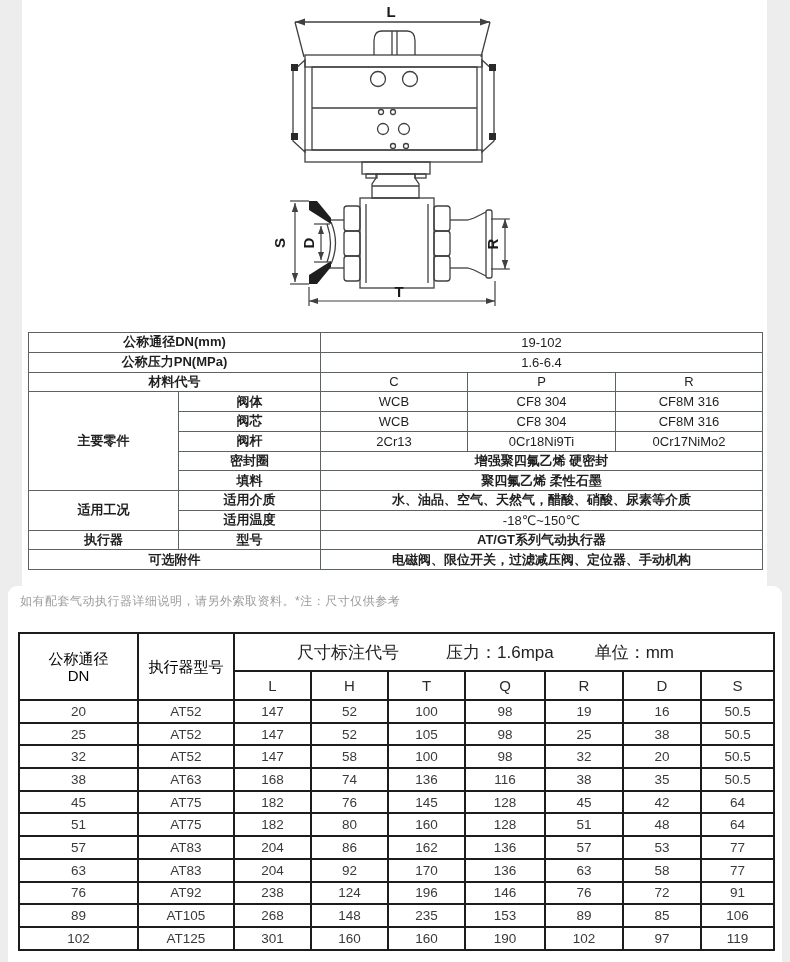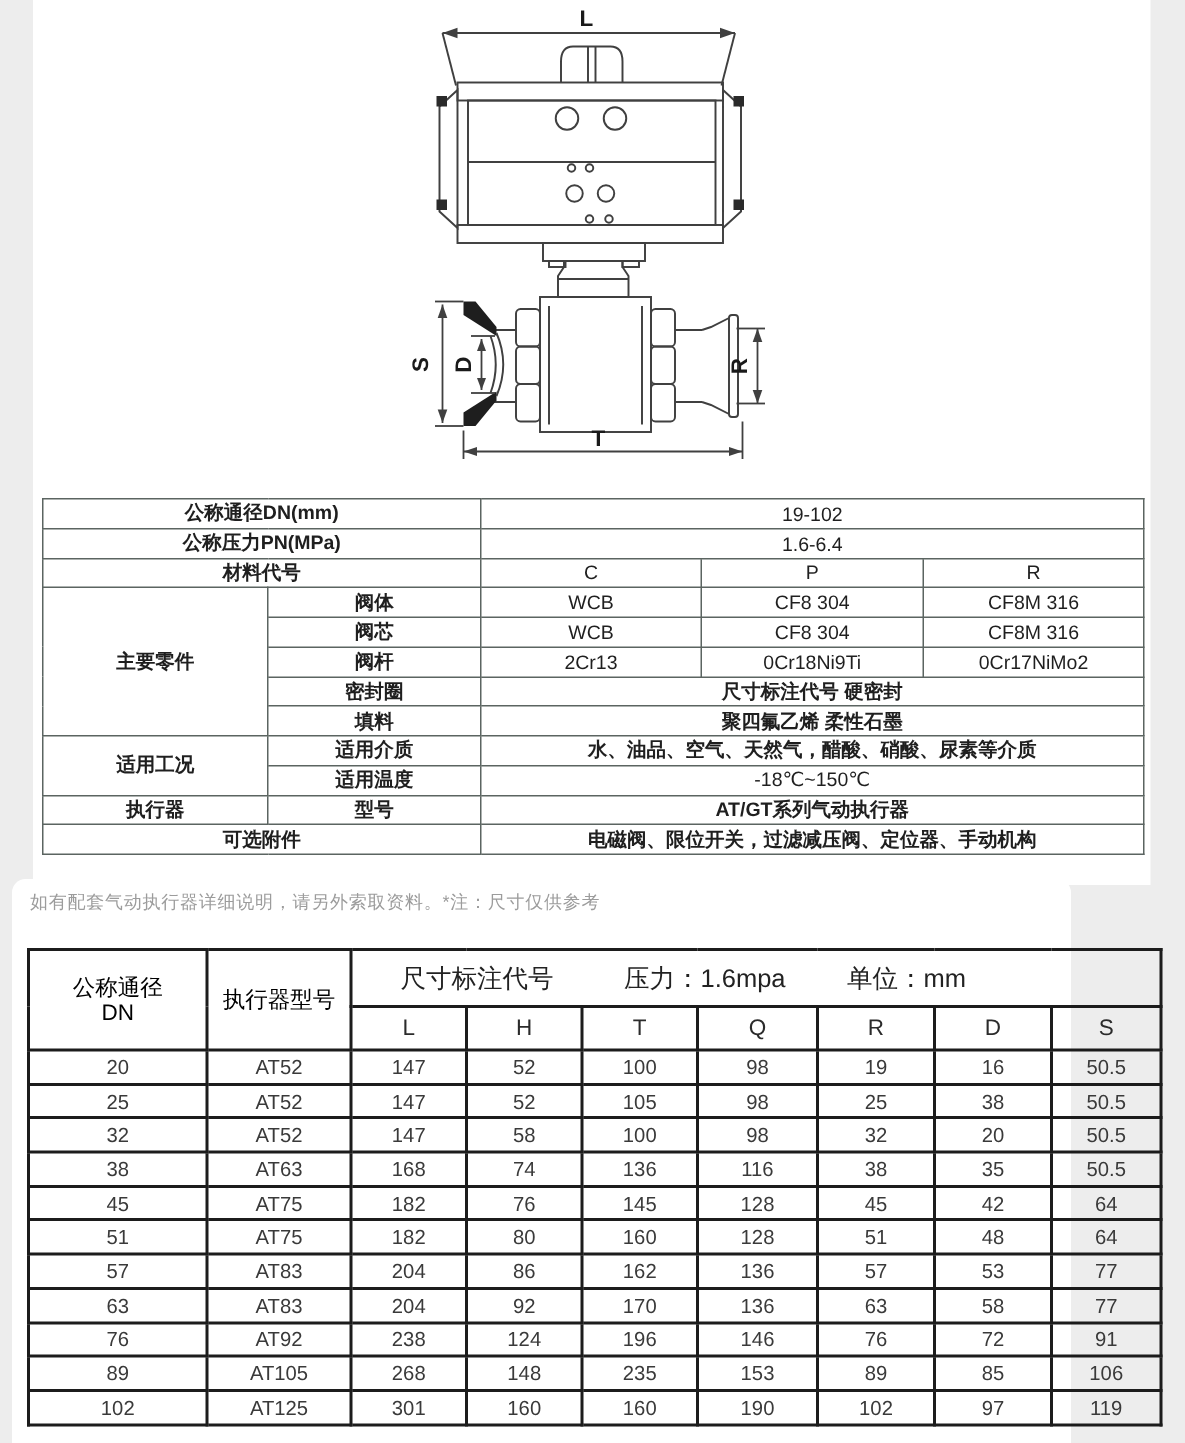--- a/index.html
+++ b/index.html
@@ -178,7 +178,7 @@
     </tr>
     <tr>
       <td class="cjk">密封圈</td>
-      <td colspan="3" class="cjk">尺寸标注代号 硬密封</td>
+      <td colspan="3" class="cjk">增强聚四氟乙烯 硬密封</td>
     </tr>
     <tr>
       <td class="cjk">填料</td>

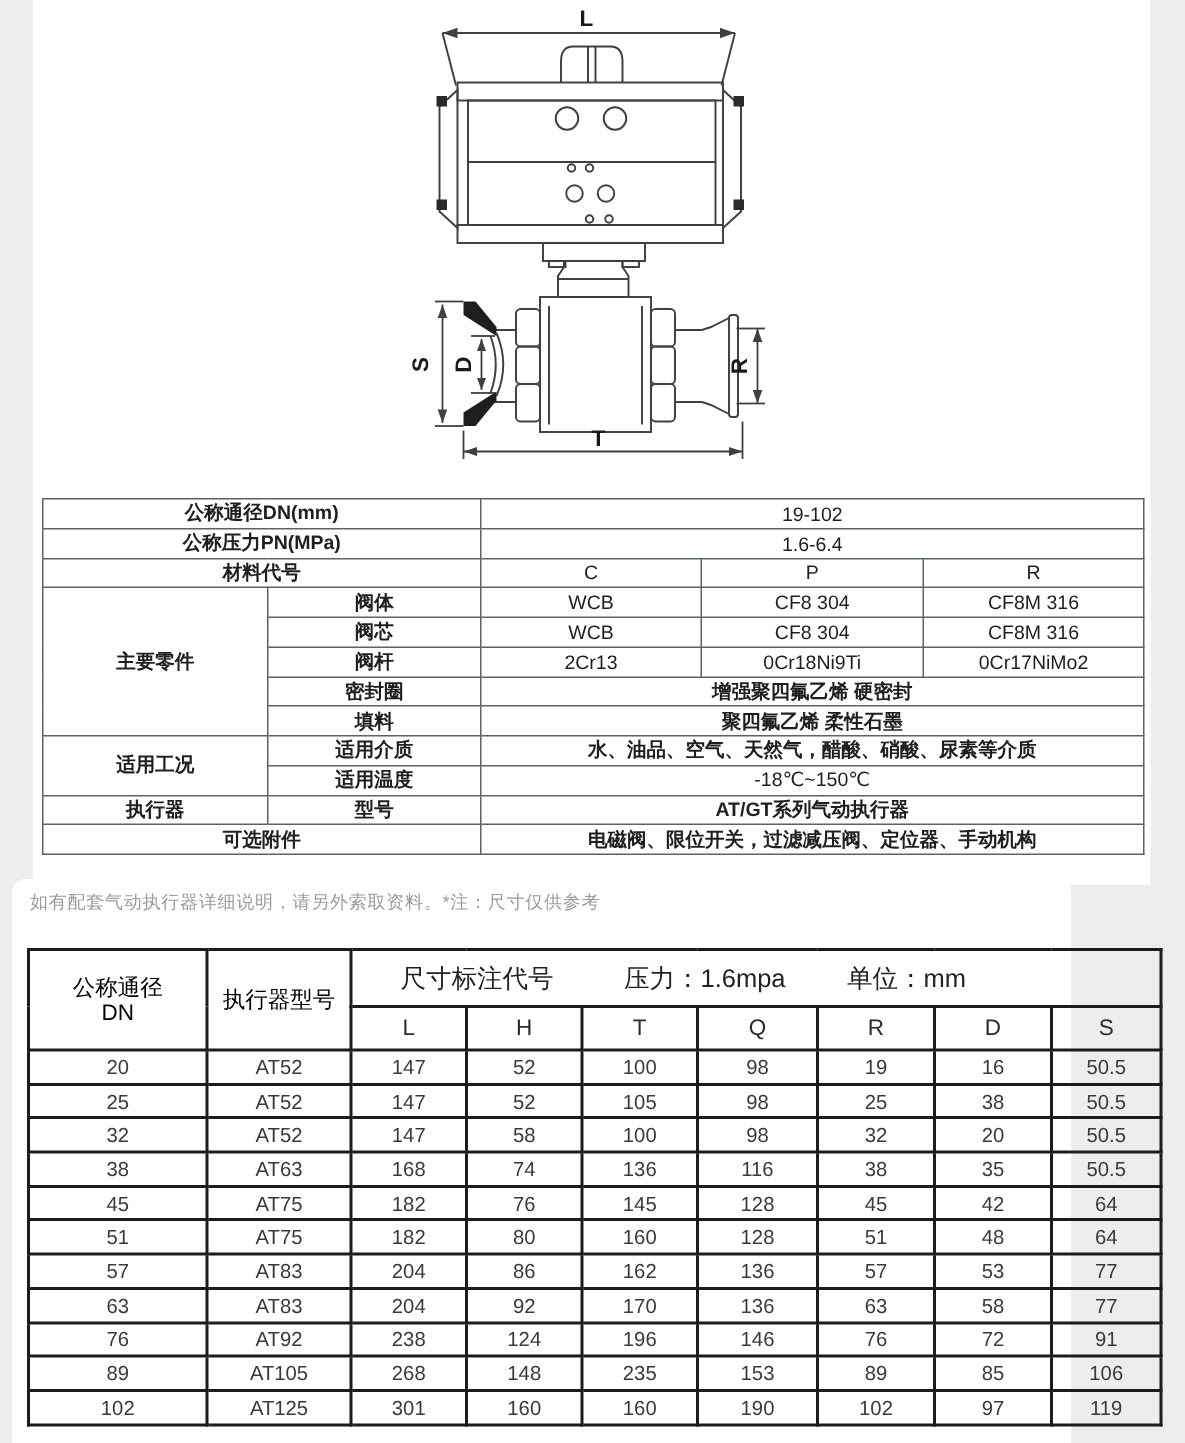--- a/index.html
+++ b/index.html
@@ -6,7 +6,7 @@
   body{background:#ededed;font-family:"Liberation Sans","DejaVu Sans",sans-serif}
   #page{position:relative;width:790px;height:962px;background:#ededed;overflow:hidden}
   .white-col{position:absolute;left:22px;top:0;width:745px;height:590px;background:#ffffff}
-  .card{position:absolute;left:8px;top:586px;width:706px;height:376px;background:#ffffff;border-radius:9px 9px 0 0}
+  .card{position:absolute;left:8px;top:586px;width:774px;height:376px;background:#ffffff;border-radius:9px 9px 0 0}
   #drawing{position:absolute;left:0;top:0}
   #drawing text{font-family:"Liberation Sans","DejaVu Sans",sans-serif;font-weight:bold;font-size:15px;fill:#1a1a1a;text-anchor:middle}
 

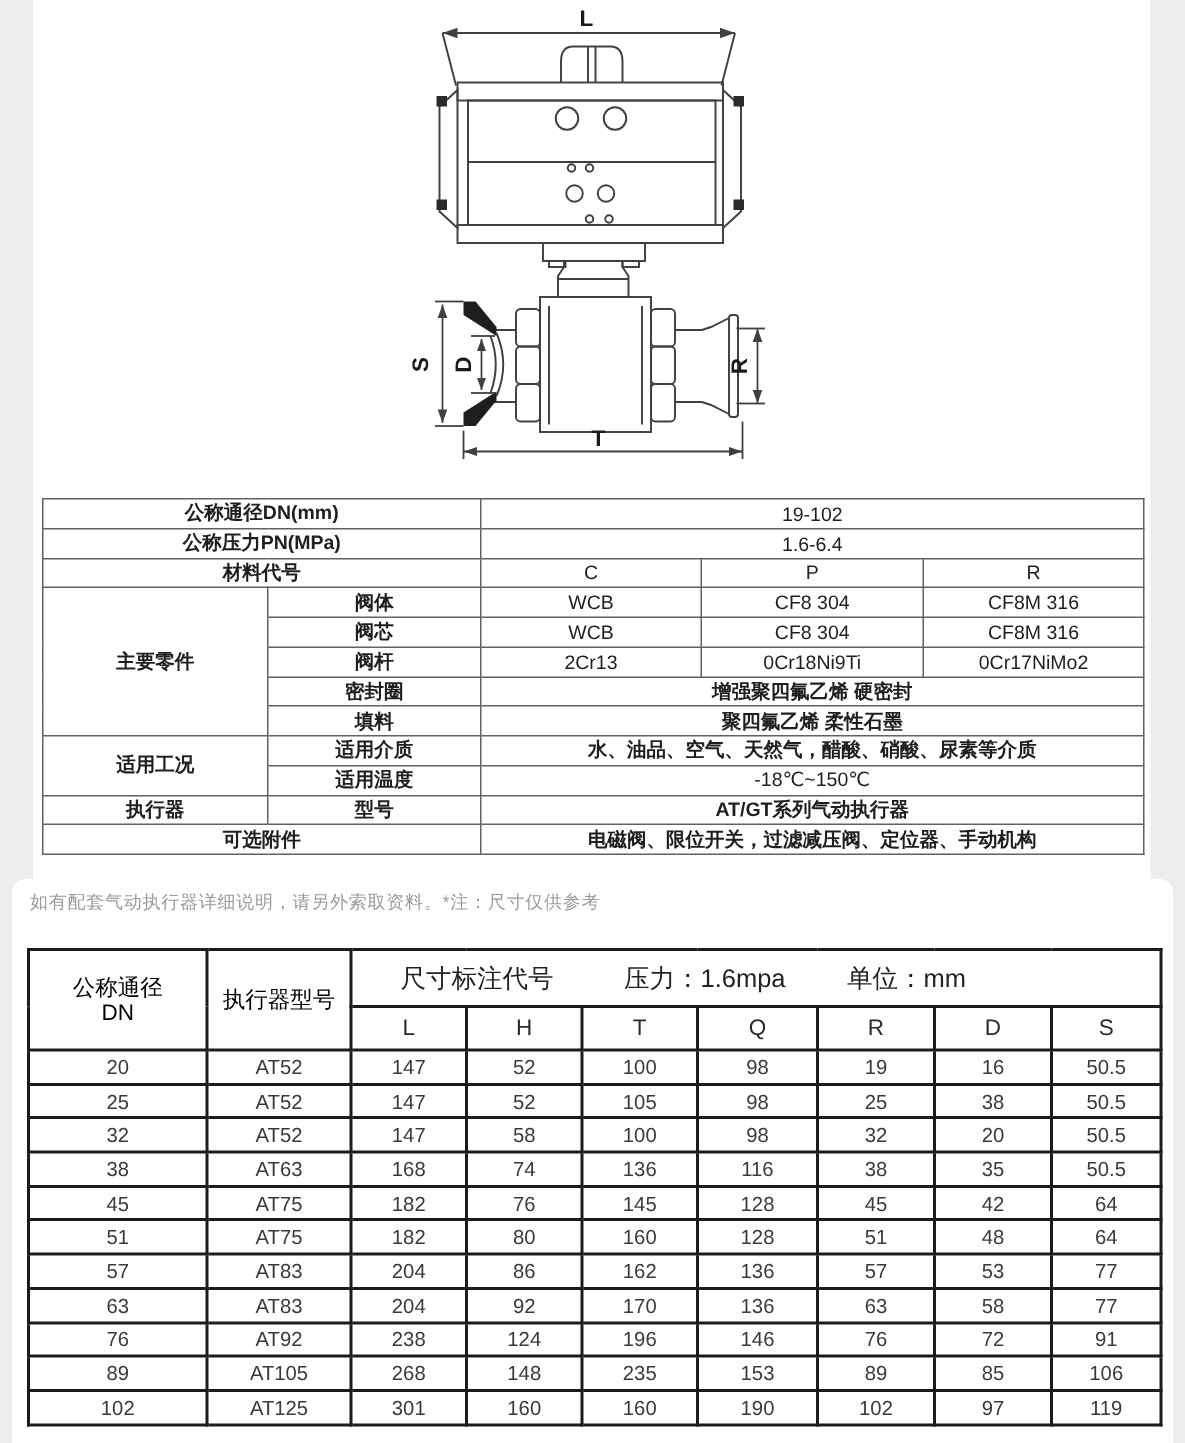--- a/index.html
+++ b/index.html
@@ -25,7 +25,7 @@
   #dim tbody tr{height:22.7px}
   #dim tbody td{font-size:13.5px;color:#3a3a3a}
   .dn-head{font-size:15px;color:#000000;line-height:17px}
-  .span-head{display:flex;align-items:center;font-size:17px;color:#222;padding-left:32px}
+  .span-head{display:flex;align-items:center;font-size:17px;color:#222;padding-left:62px}
   .span-head .s2{margin-left:47px}
   .span-head .s3{margin-left:41px}
 </style>

